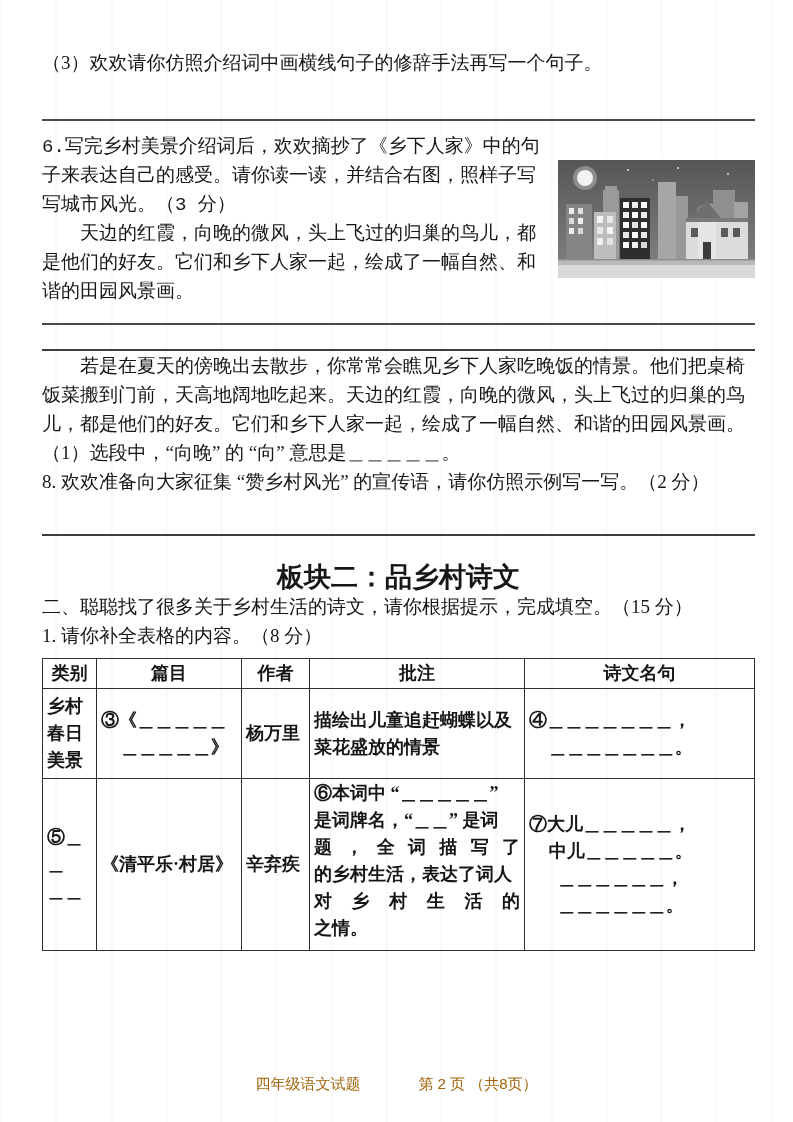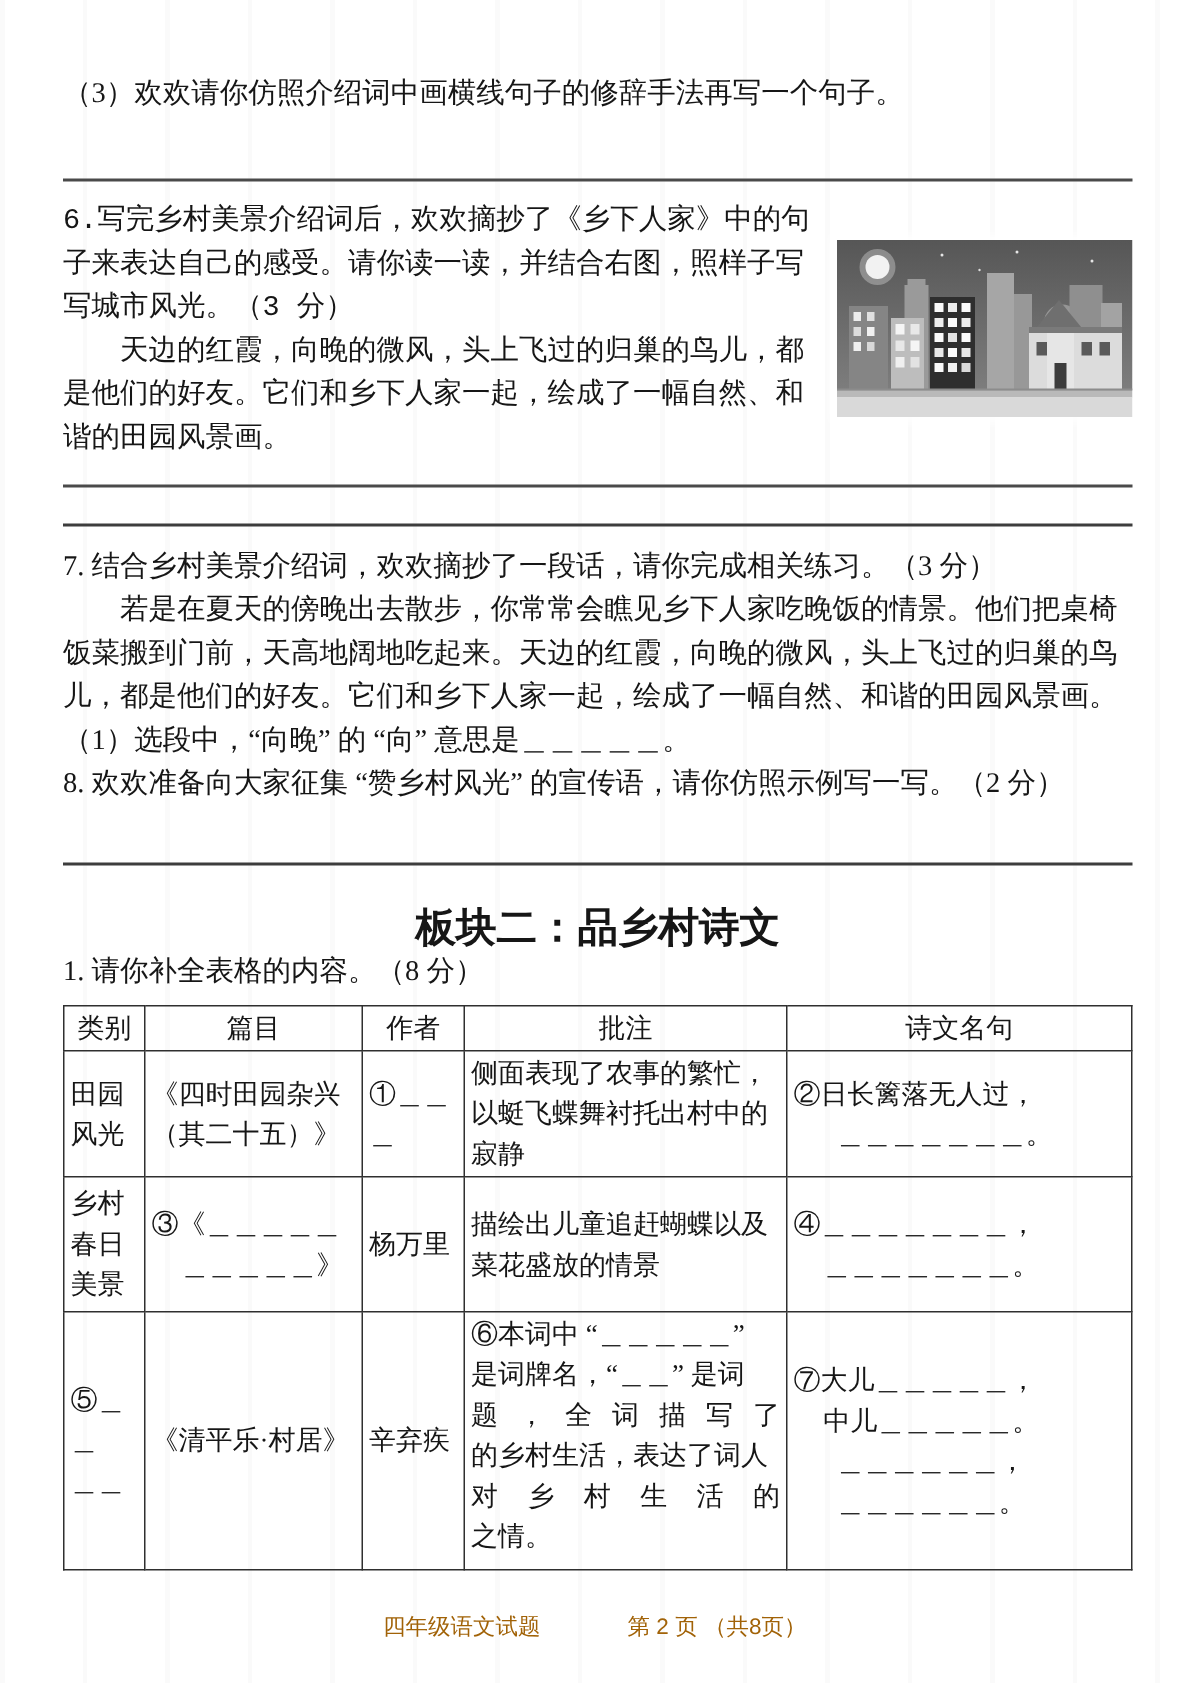--- a/index.html
+++ b/index.html
@@ -166,7 +166,6 @@
   <div class="answer-line" style="margin-top:-8px;"></div>
   <div class="answer-line thick"></div>
 
-  <div class="bodytext mt12">7. 结合乡村美景介绍词，欢欢摘抄了一段话，请你完成相关练习。（3 分）</div>
   <div class="bodytext indent">若是在夏天的傍晚出去散步，你常常会瞧见乡下人家吃晚饭的情景。他们把桌椅饭菜搬到门前，天高地阔地吃起来。天边的红霞，向晚的微风，头上飞过的归巢的鸟儿，都是他们的好友。它们和乡下人家一起，绘成了一幅自然、和谐的田园风景画。</div>
   <div class="bodytext">（1）选段中，“向晚” 的 “向” 意思是＿＿＿＿＿。</div>
 

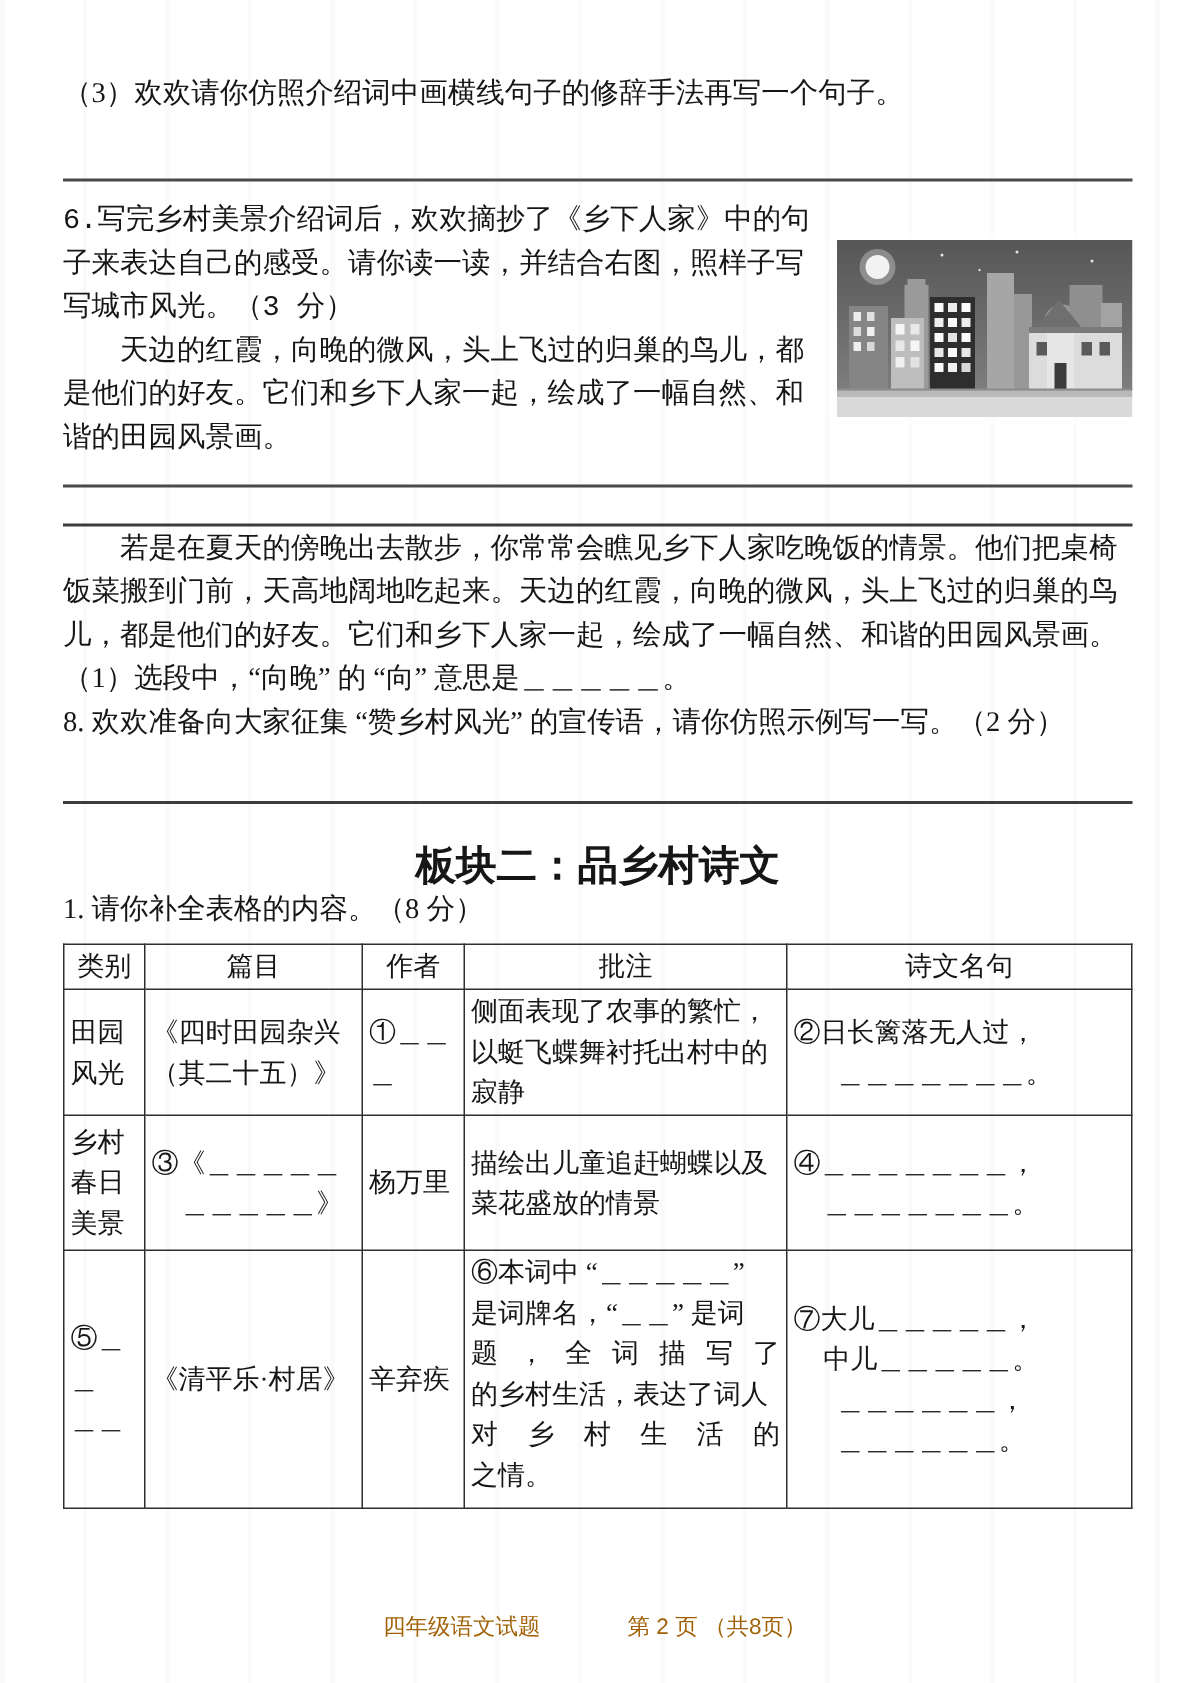--- a/index.html
+++ b/index.html
@@ -173,6 +173,7 @@
   <div class="answer-line thick" style="margin-top:14px;"></div>
 
   <div class="section-heading">板块二：品乡村诗文</div>
+  <div class="bodytext">二、聪聪找了很多关于乡村生活的诗文，请你根据提示，完成填空。（15 分）</div>
   <div class="bodytext">1. 请你补全表格的内容。（8 分）</div>
 
   <table class="poem-table">

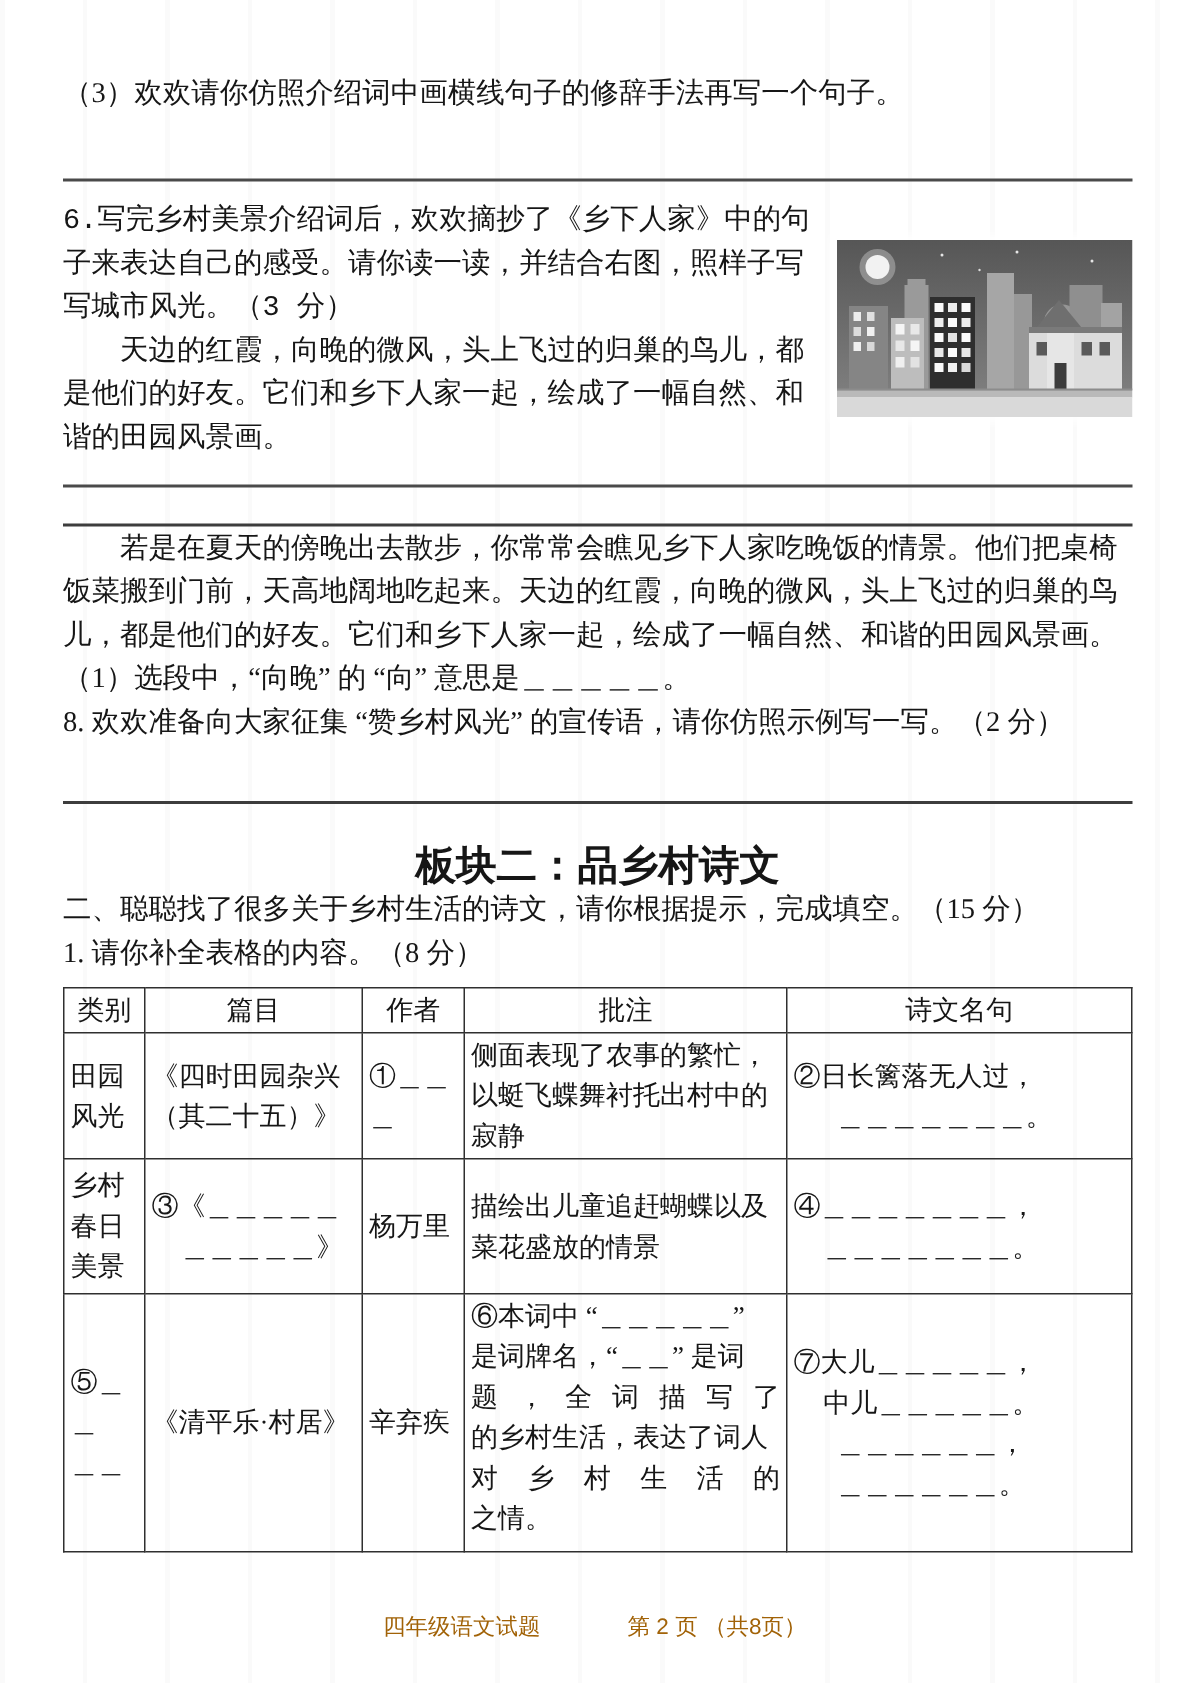--- a/index.html
+++ b/index.html
@@ -52,7 +52,7 @@
     border:1.5px solid #2f2f2f;
     padding:1px 4px;
     vertical-align:middle;
-    font-weight:normal;
+    font-weight:bold;
     overflow:hidden;
   }
   th{text-align:center;}

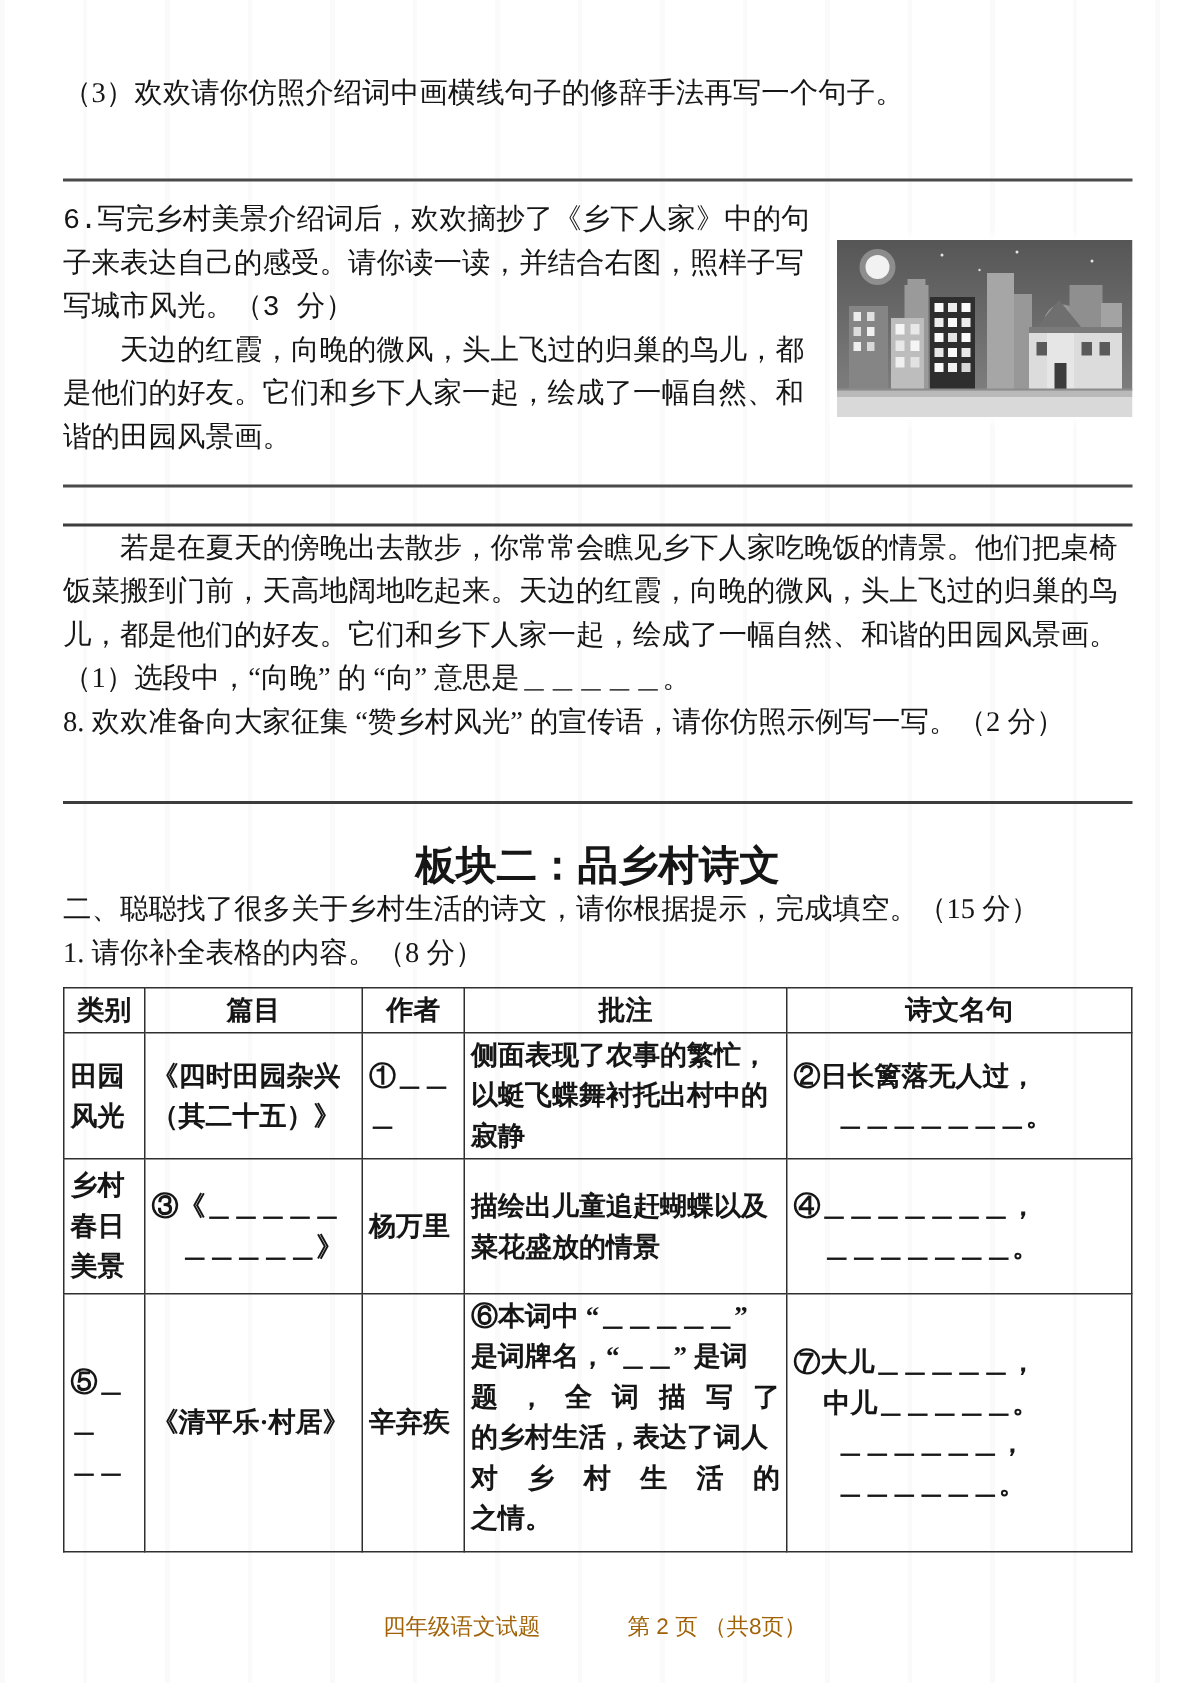--- a/index.html
+++ b/index.html
@@ -192,16 +192,6 @@
       <th>批注</th>
       <th>诗文名句</th>
     </tr>
-    <tr class="row-h1">
-      <td>田园风光</td>
-      <td>《四时田园杂兴（其二十五）》</td>
-      <td>①＿＿＿</td>
-      <td style="vertical-align:top;">侧面表现了农事的繁忙，以蜓飞蝶舞衬托出村中的寂静</td>
-      <td>
-        <div>②日长篱落无人过，</div>
-        <div class="verse-indent2">＿＿＿＿＿＿＿。</div>
-      </td>
-    </tr>
     <tr class="row-h2">
       <td>乡村春日美景</td>
       <td>

